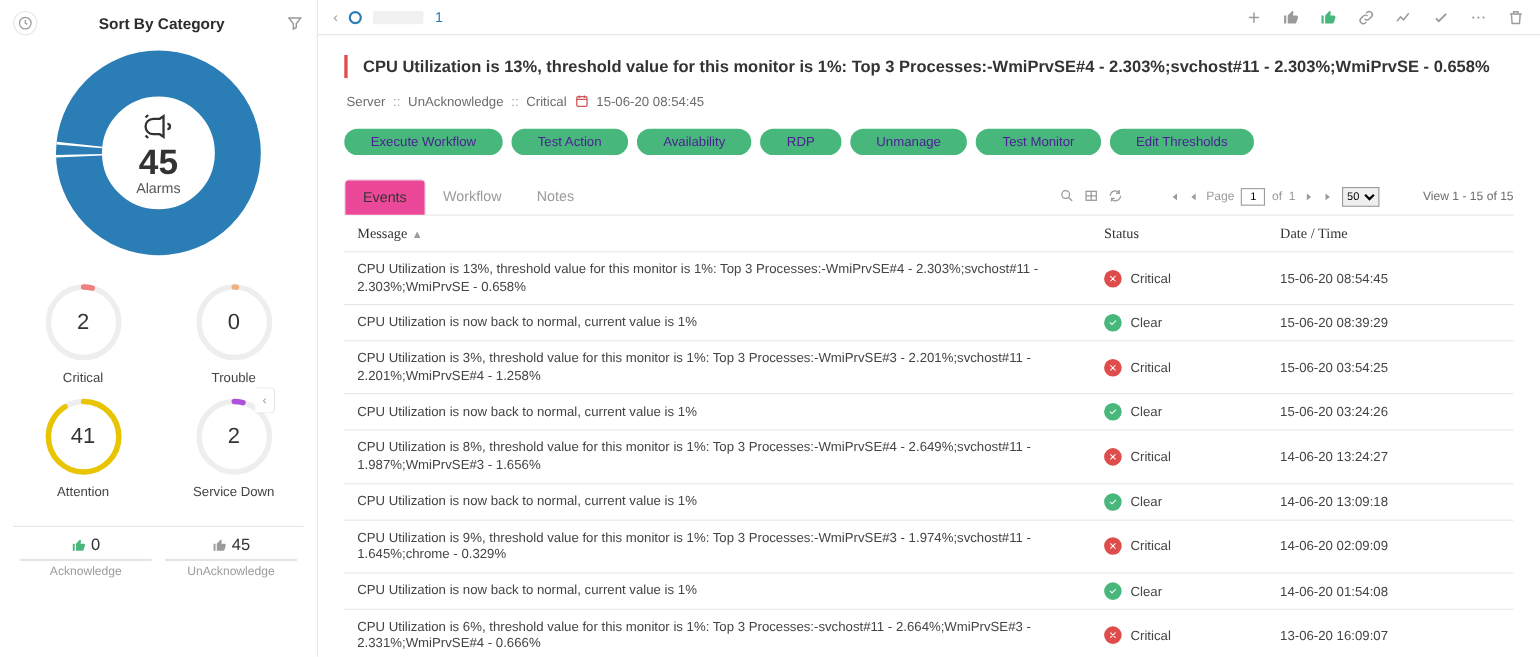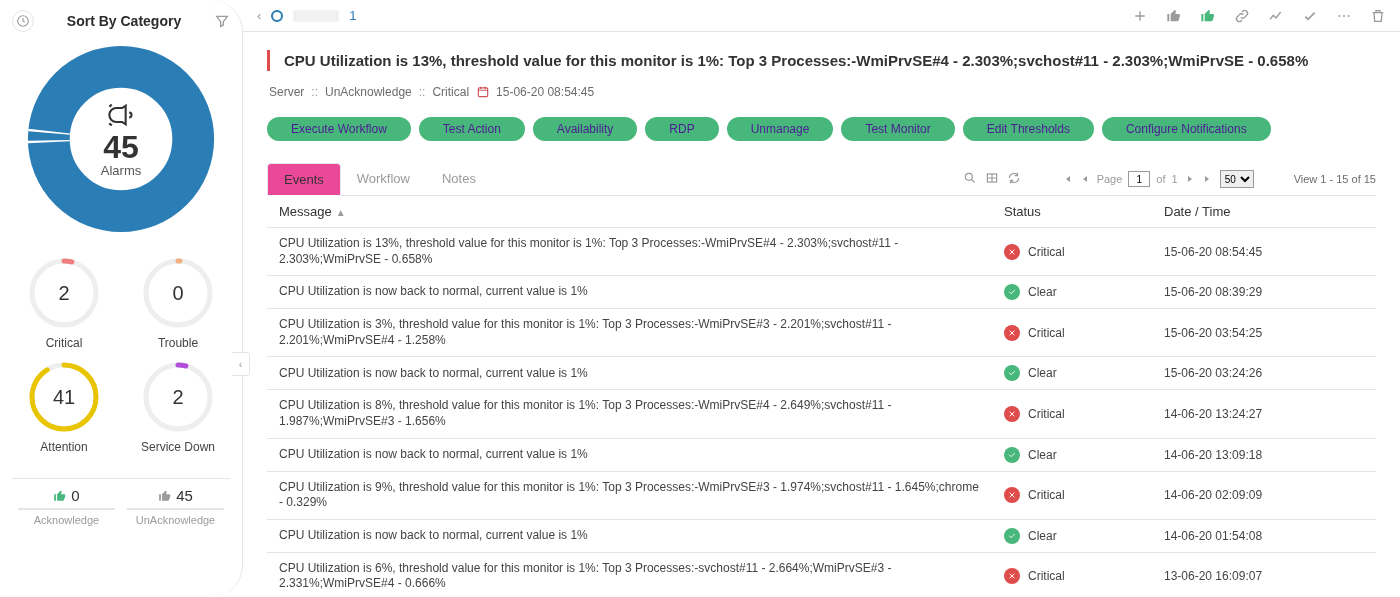--- a/index.html
+++ b/index.html
@@ -19,7 +19,7 @@
   body{margin:0;font-family:-apple-system,Helvetica,Arial,sans-serif;font-size:13px;color:#333;background:#fff;width:1400px;height:597px;overflow:hidden;}
   .app{display:flex;height:597px;}
   
-  .sidebar{width:243px;flex-shrink:0;border-right:1px solid var(--border);padding:10px 12px 0 12px;display:flex;flex-direction:column;overflow:hidden;border-radius:32px;}
+  .sidebar{width:289px;flex-shrink:0;border-right:1px solid var(--border);padding:10px 12px 0 12px;display:flex;flex-direction:column;overflow:hidden;}
   .sb-header{display:flex;align-items:center;justify-content:space-between;margin-bottom:6px;}
   .sb-header .clock-btn{width:22px;height:22px;border:1px solid var(--border);border-radius:50%;display:flex;align-items:center;justify-content:center;color:var(--lightgray);}
   .sb-header .clock-btn svg{width:14px;height:14px;}

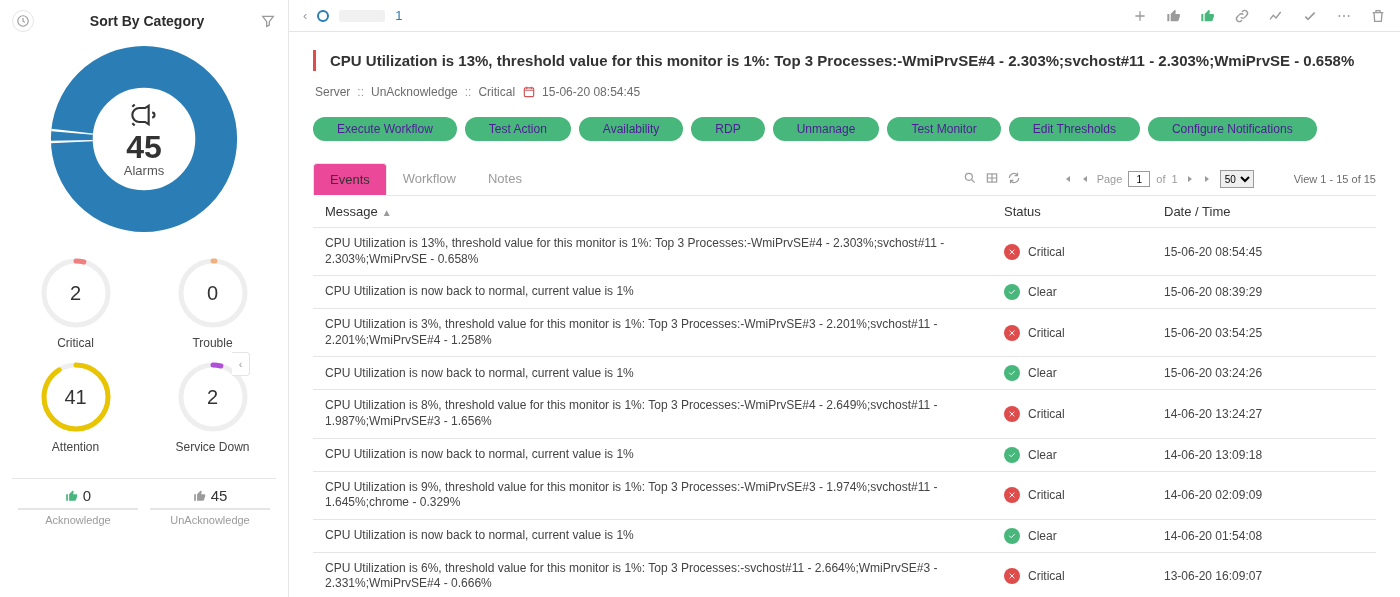--- a/index.html
+++ b/index.html
@@ -287,7 +287,6 @@
           <button class="pill">Unmanage</button>
           <button class="pill">Test Monitor</button>
           <button class="pill">Edit Thresholds</button>
-          <button class="pill">Configure Notifications</button>
         </div>
 
       <div class="tabrow">

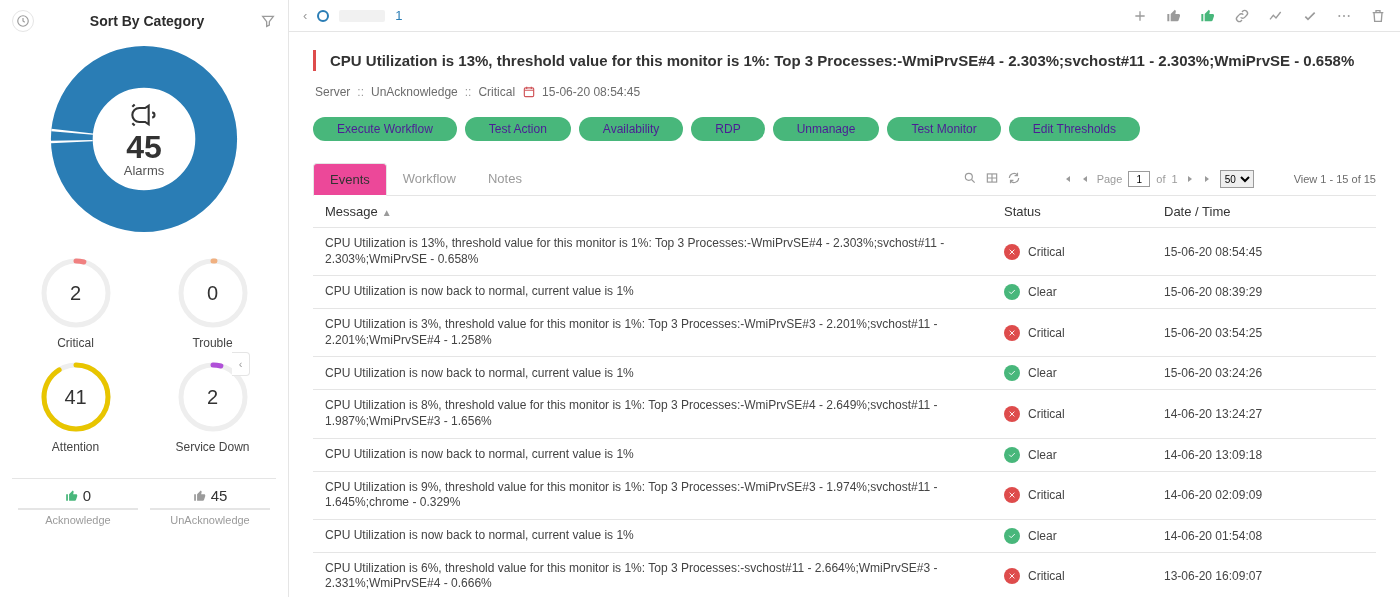--- a/index.html
+++ b/index.html
@@ -84,7 +84,7 @@
   .viewcount{font-size:11px;color:var(--gray);text-align:center;}
   
   .table{flex:1;overflow:auto;margin-top:0;}
-  .thead{display:flex;font-size:13px;color:#333;font-weight:500;padding:8px 12px;border-bottom:1px solid var(--border);}
+  .thead{display:flex;font-size:13px;color:#333;font-weight:500;padding:8px 12px;border-bottom:1px solid var(--border);font-family:Liberation Serif, serif;}
   .col-msg{flex:1;}
   .col-status{width:160px;}
   .col-date{width:200px;}

